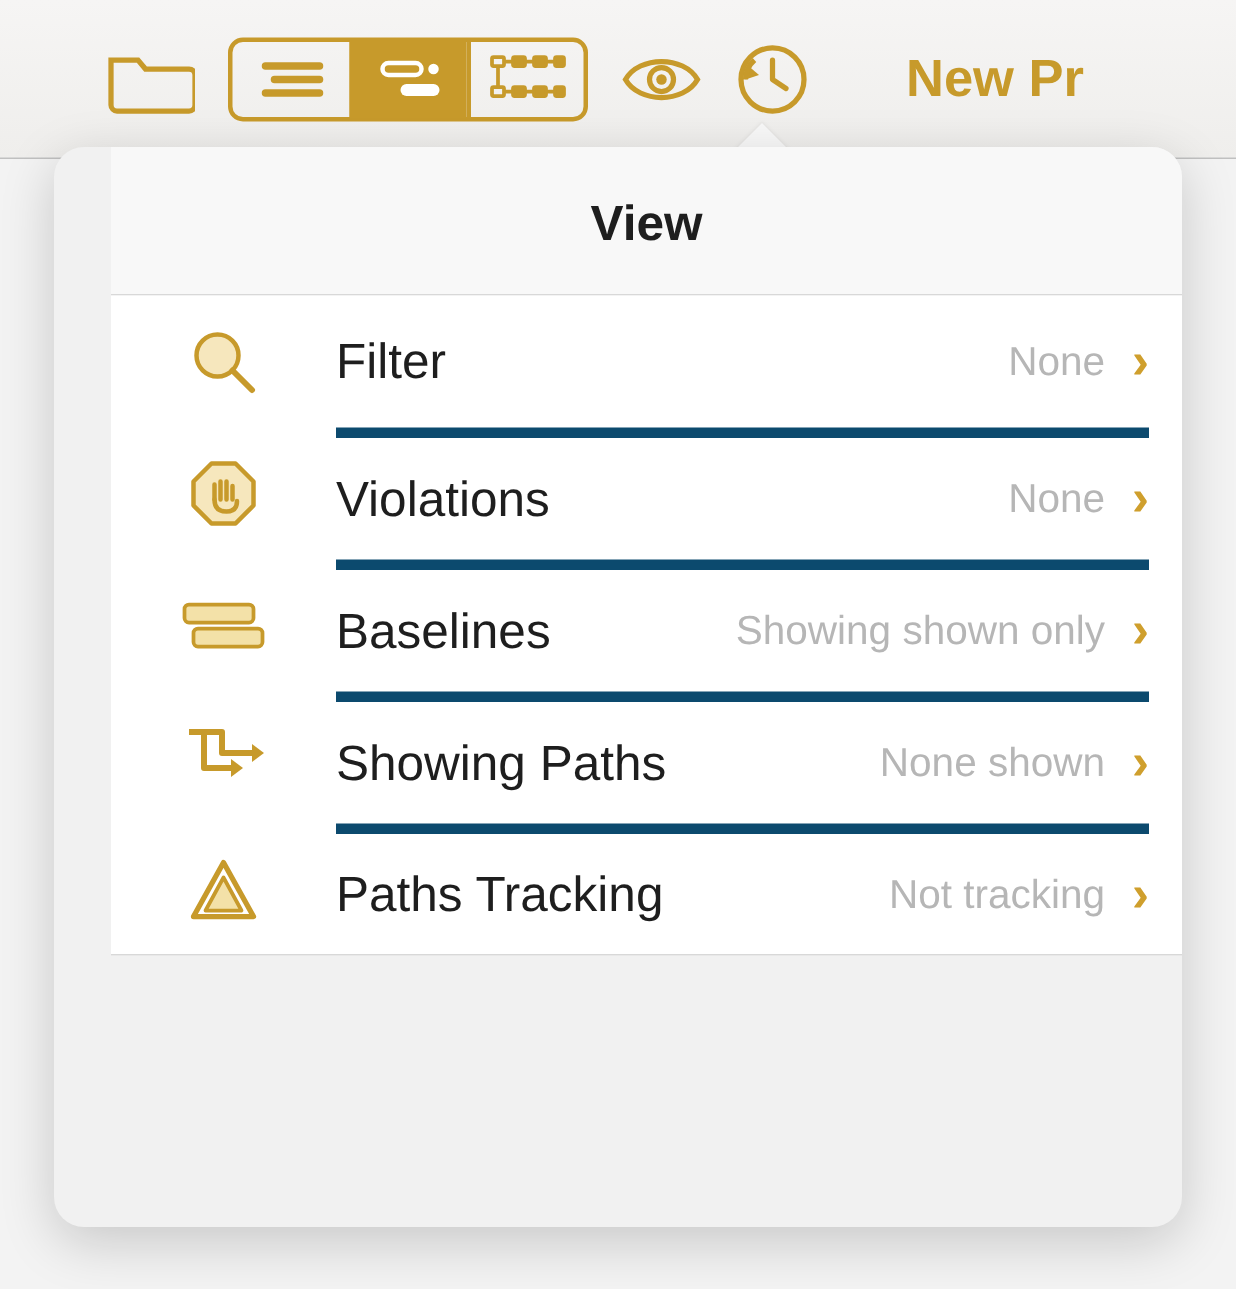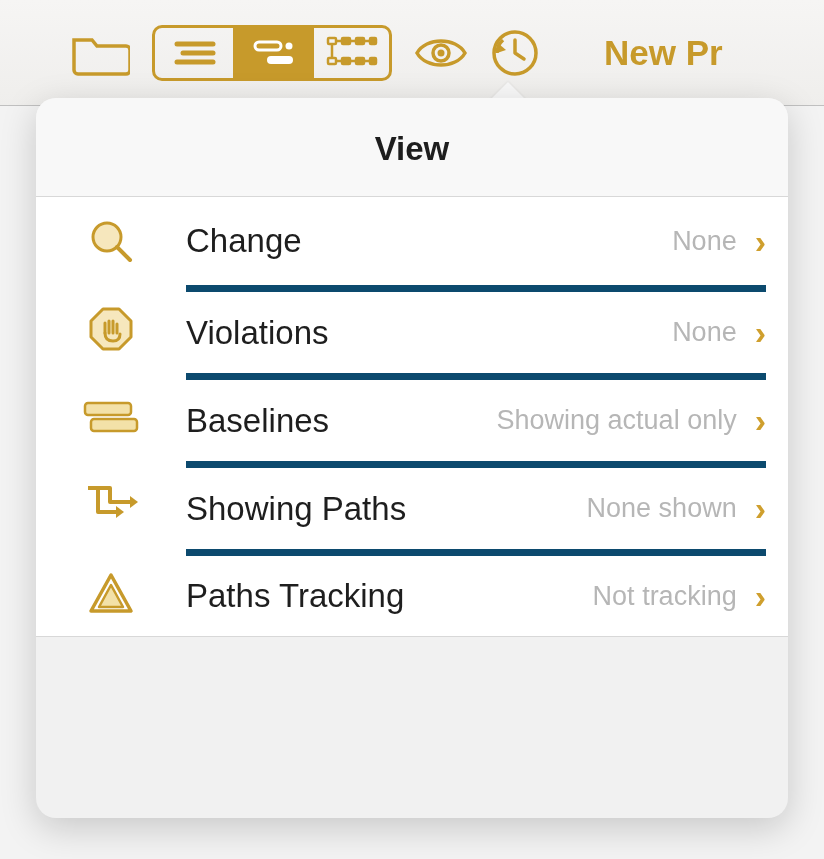--- a/index.html
+++ b/index.html
@@ -74,6 +74,7 @@
       overflow: hidden;
       height: 720px;
       position: relative;
+      padding-left: 38px;
     }
     .popover-header {
       text-align: center;

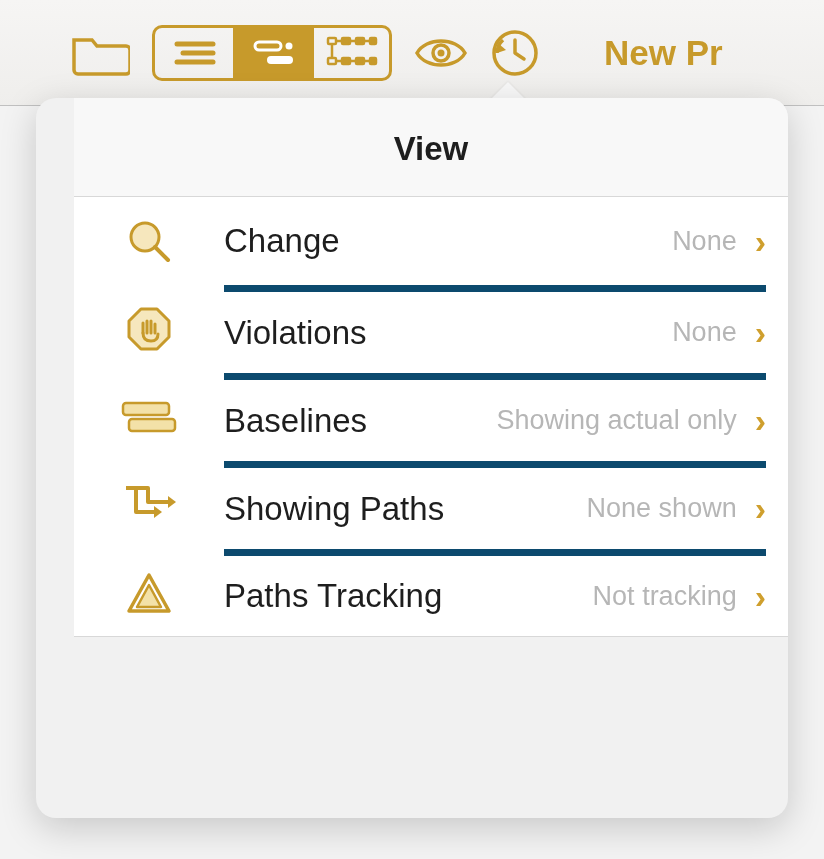--- a/index.html
+++ b/index.html
@@ -212,7 +212,7 @@
           </svg>
         </div>
         <div class="row-inner">
-          <span class="row-label">Change</span>
+          <span class="row-label">Filter</span>
           <span class="row-value">None</span>
           <span class="chevron">›</span>
         </div>

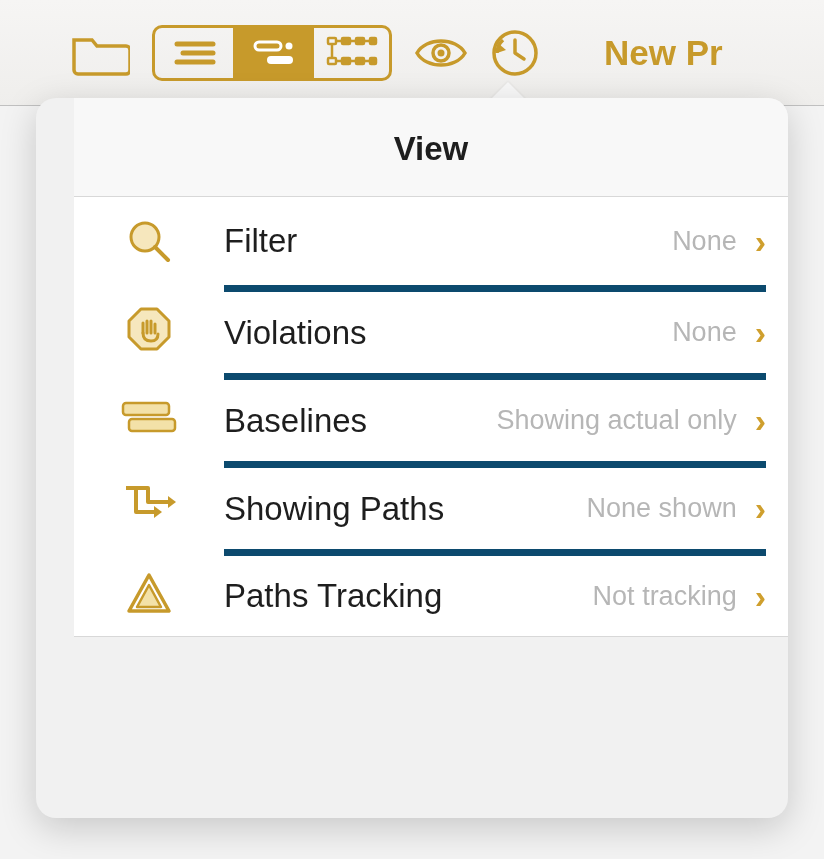--- a/index.html
+++ b/index.html
@@ -242,7 +242,7 @@
         </div>
         <div class="row-inner">
           <span class="row-label">Baselines</span>
-          <span class="row-value">Showing actual only</span>
+          <span class="row-value">Showing shown only</span>
           <span class="chevron">›</span>
         </div>
       </div>

